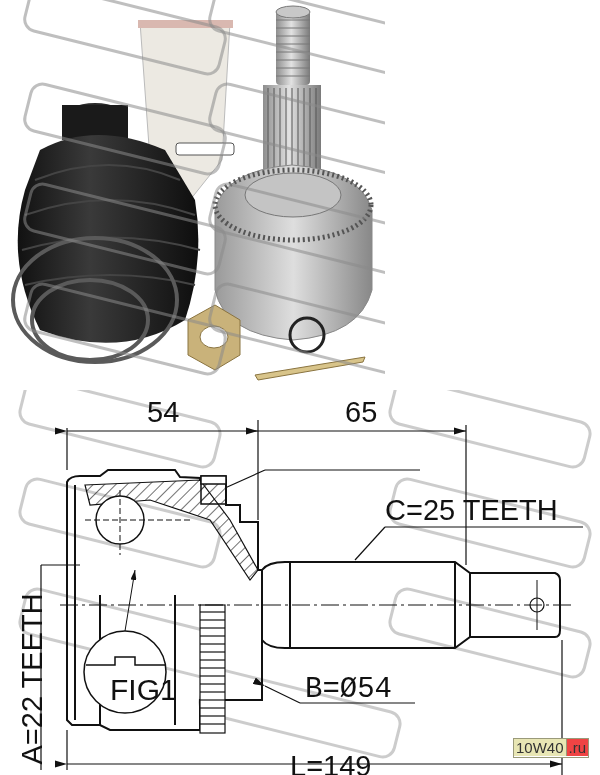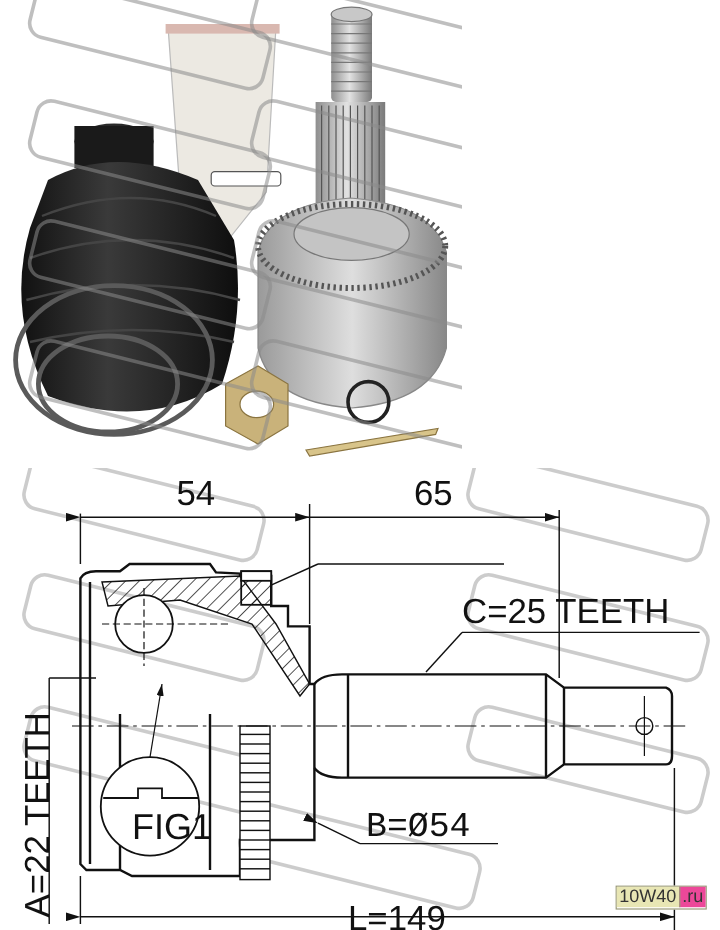--- a/index.html
+++ b/index.html
@@ -11,7 +11,7 @@
   .badge { position:absolute; left:513px; top:738px; height:18px; display:flex; align-items:flex-start;
            font-size:15px; border:1px solid #9a9a7a; background:#fff; }
   .badge .b1 { background:#e8e6b4; color:#333; padding:0 2px; display:flex; align-items:center; }
-  .badge .b2 { background:#ec4899; color:#333; padding:0 2px; display:flex; align-items:center; border-left:1px solid #9a9a7a; }
+  .badge .b2 { background:#ef4444; color:#333; padding:0 2px; display:flex; align-items:center; border-left:1px solid #9a9a7a; }
   .wm { position:absolute; pointer-events:none; }
 </style>
 </head>

